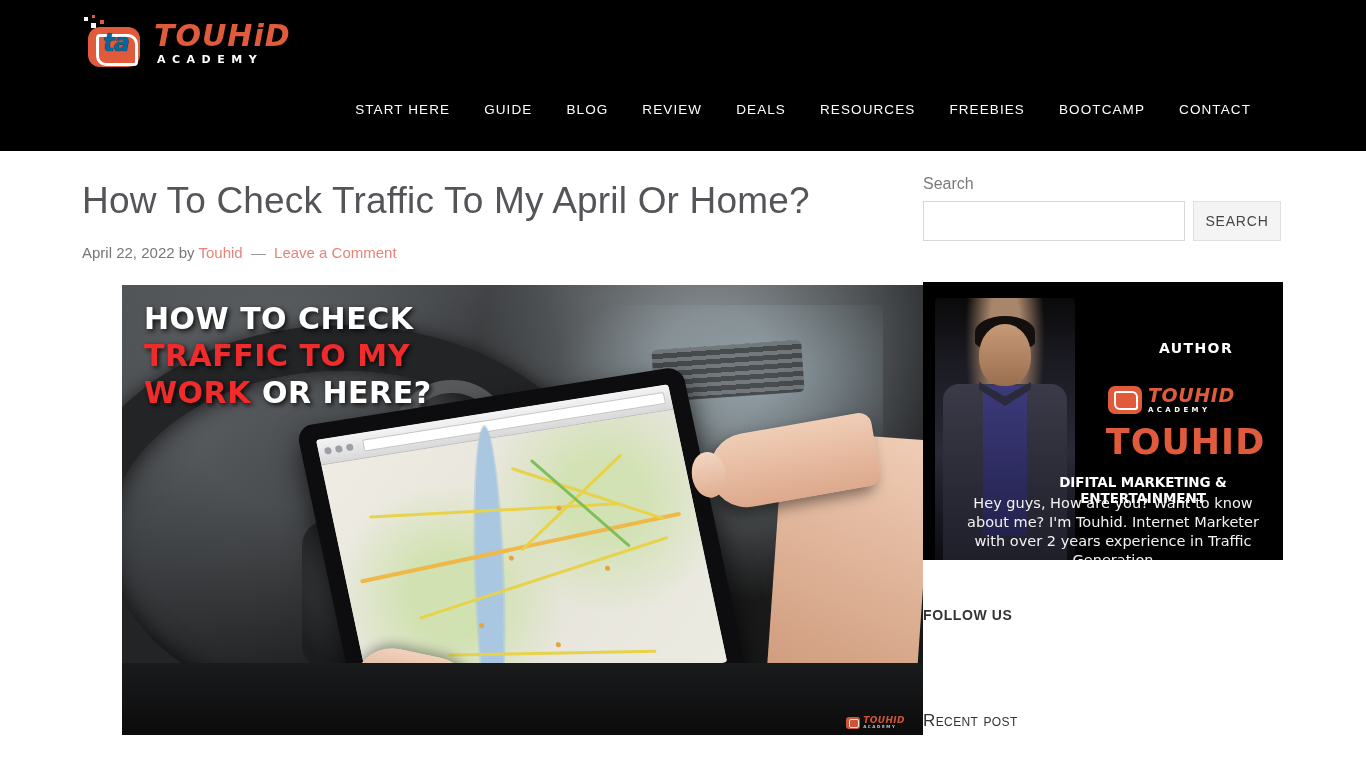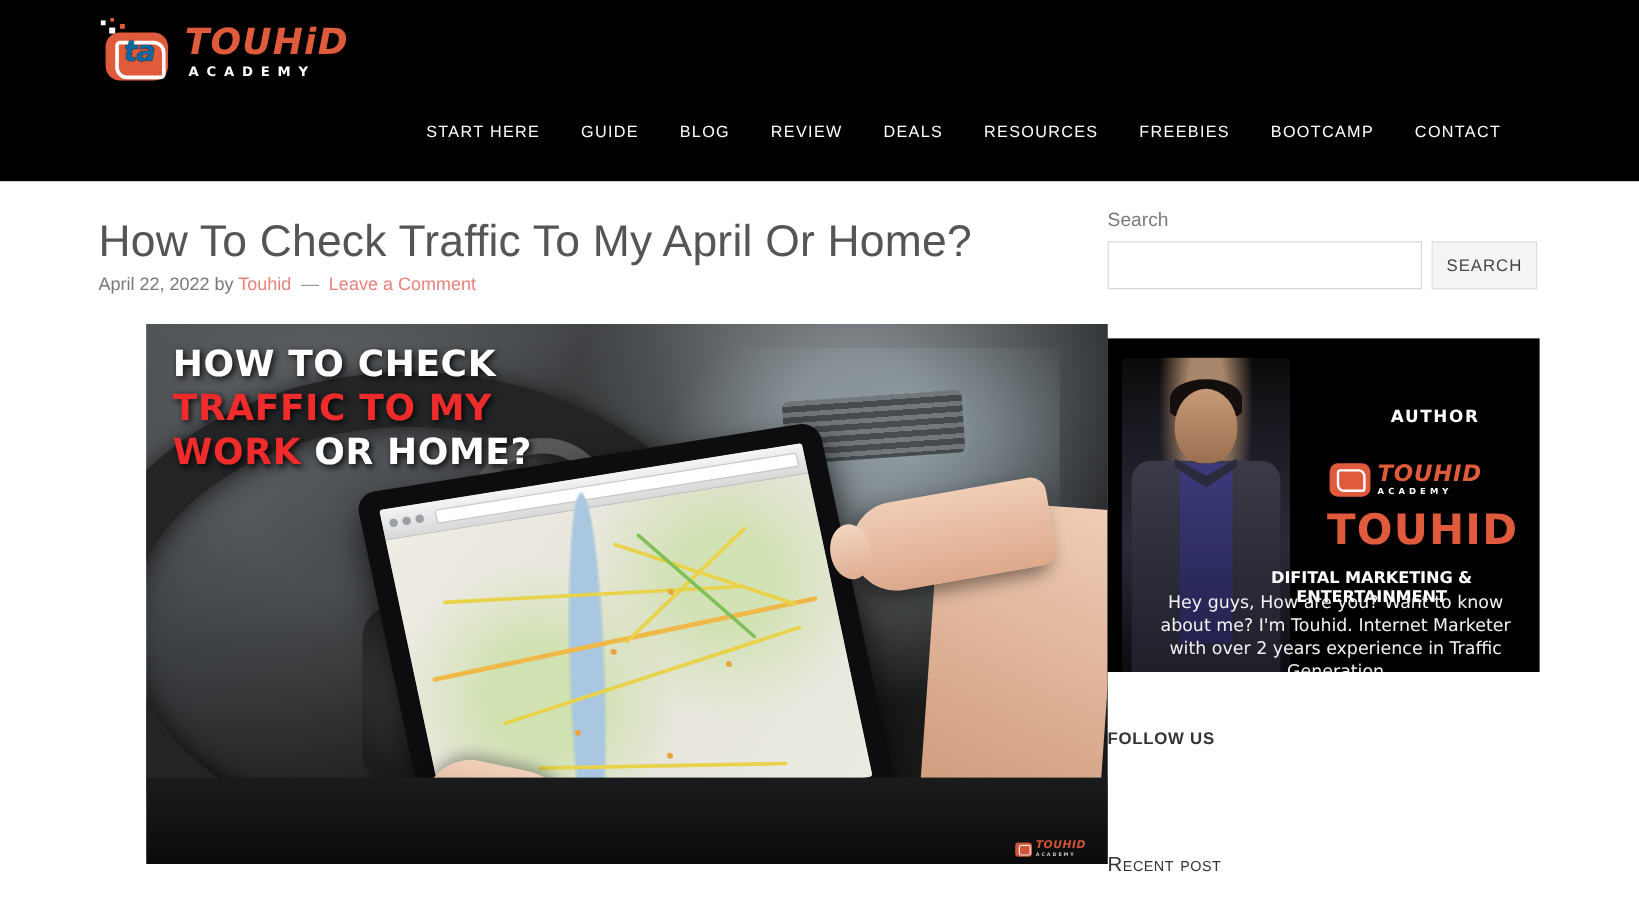--- a/index.html
+++ b/index.html
@@ -135,7 +135,7 @@
     letter-spacing: 0.2px;
   }
   .entry-meta {
-    margin-top: 4px;
+    margin-top: 19px;
     color: #777779;
     font-size: 15px;
     font-family: "Liberation Sans", sans-serif;

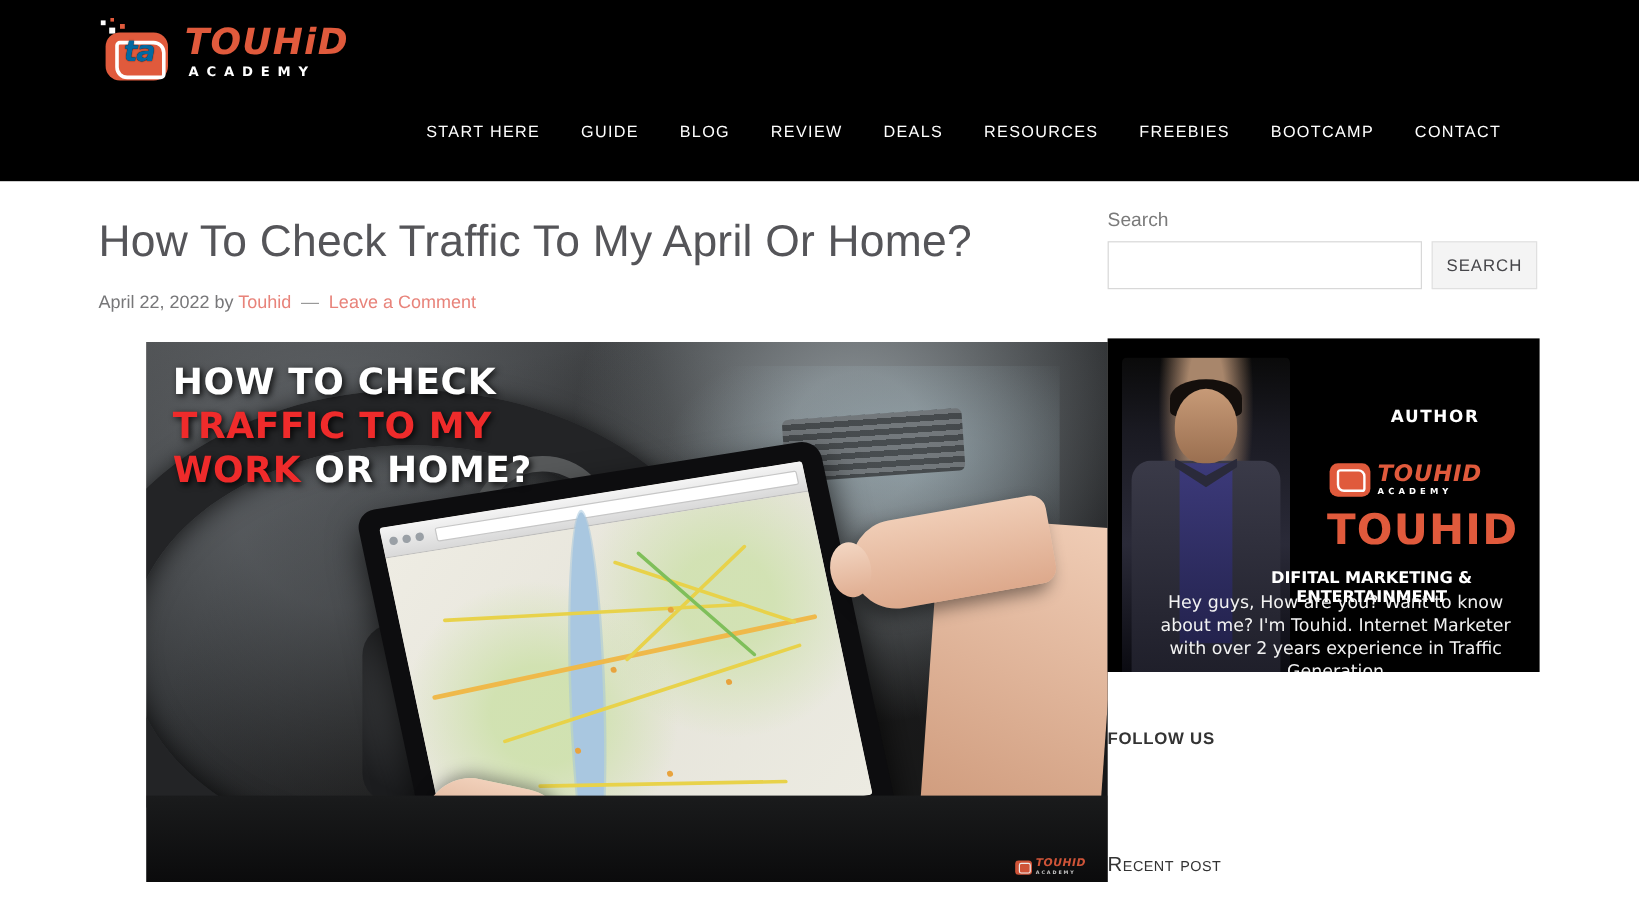--- a/index.html
+++ b/index.html
@@ -634,7 +634,7 @@
         <div class="ol-red">TRAFFIC TO MY</div>
         <div>
           <span class="ol-red">WORK</span>
-          <span class="ol-white">OR HOME?</span>
+          <span class="ol-white">OR HERE?</span>
         </div>
       </figcaption>
 

